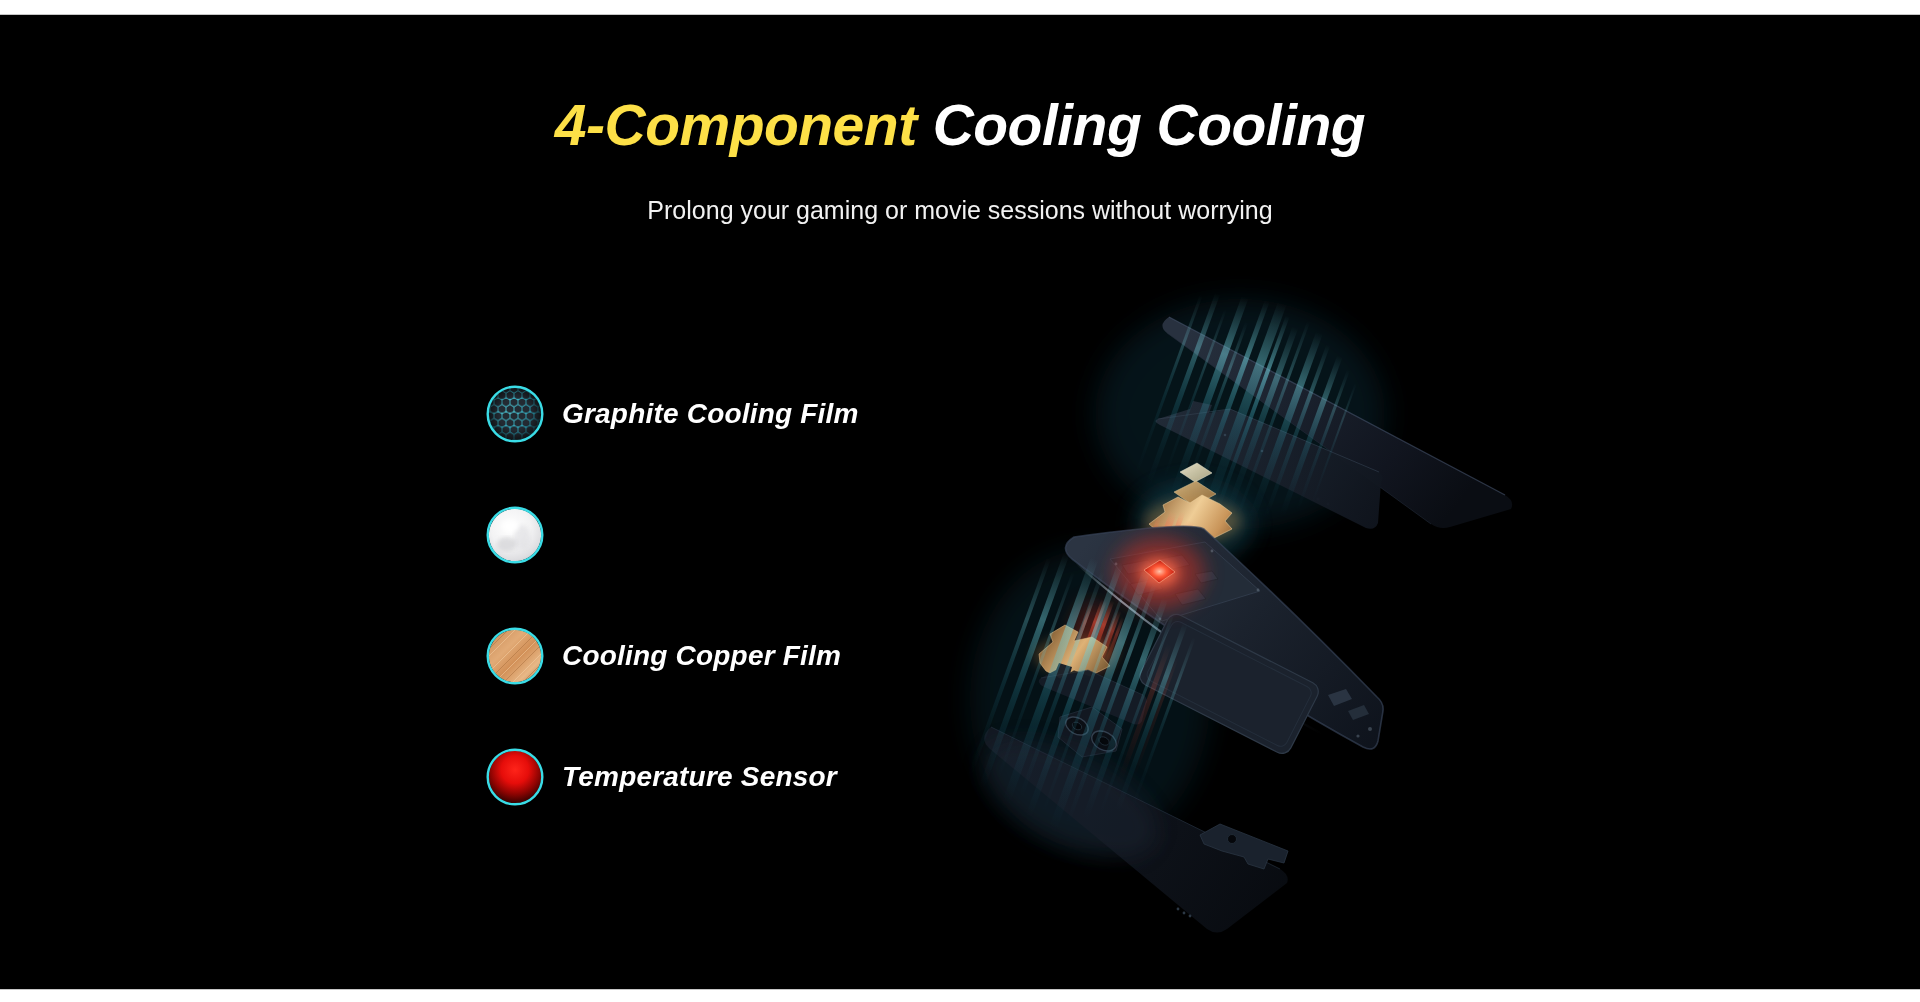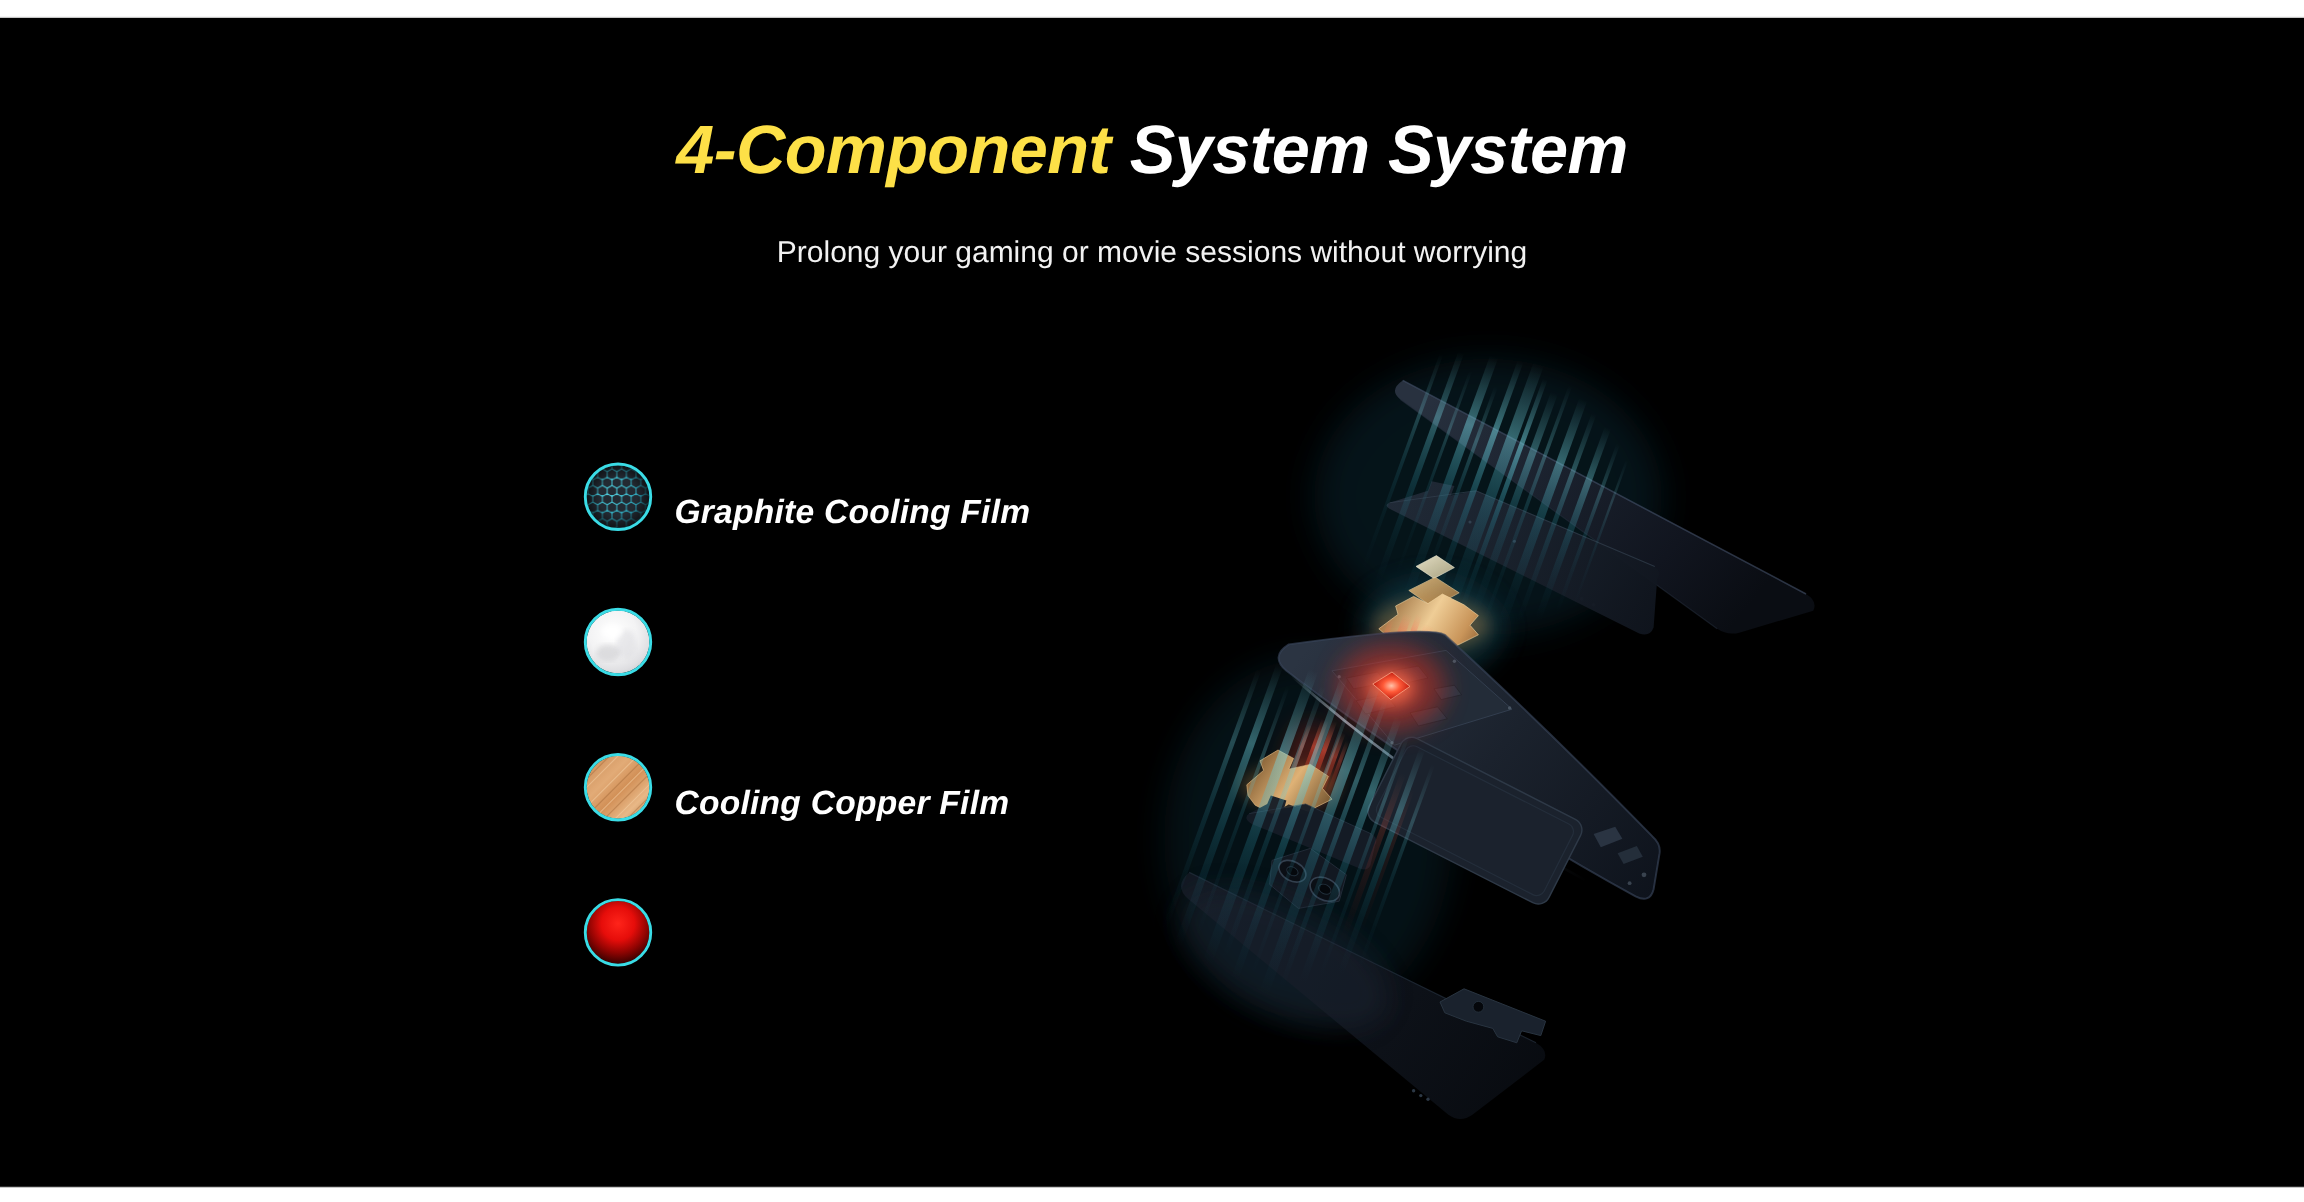--- a/index.html
+++ b/index.html
@@ -41,7 +41,7 @@
 <div class="section">
 
   <div class="hero-title">
-    <span class="hl">4-Component</span><span>System System</span>
+    <span class="hl">4-Component</span><span>Cooling Cooling</span>
   </div>
 
   <div class="hero-subtitle">

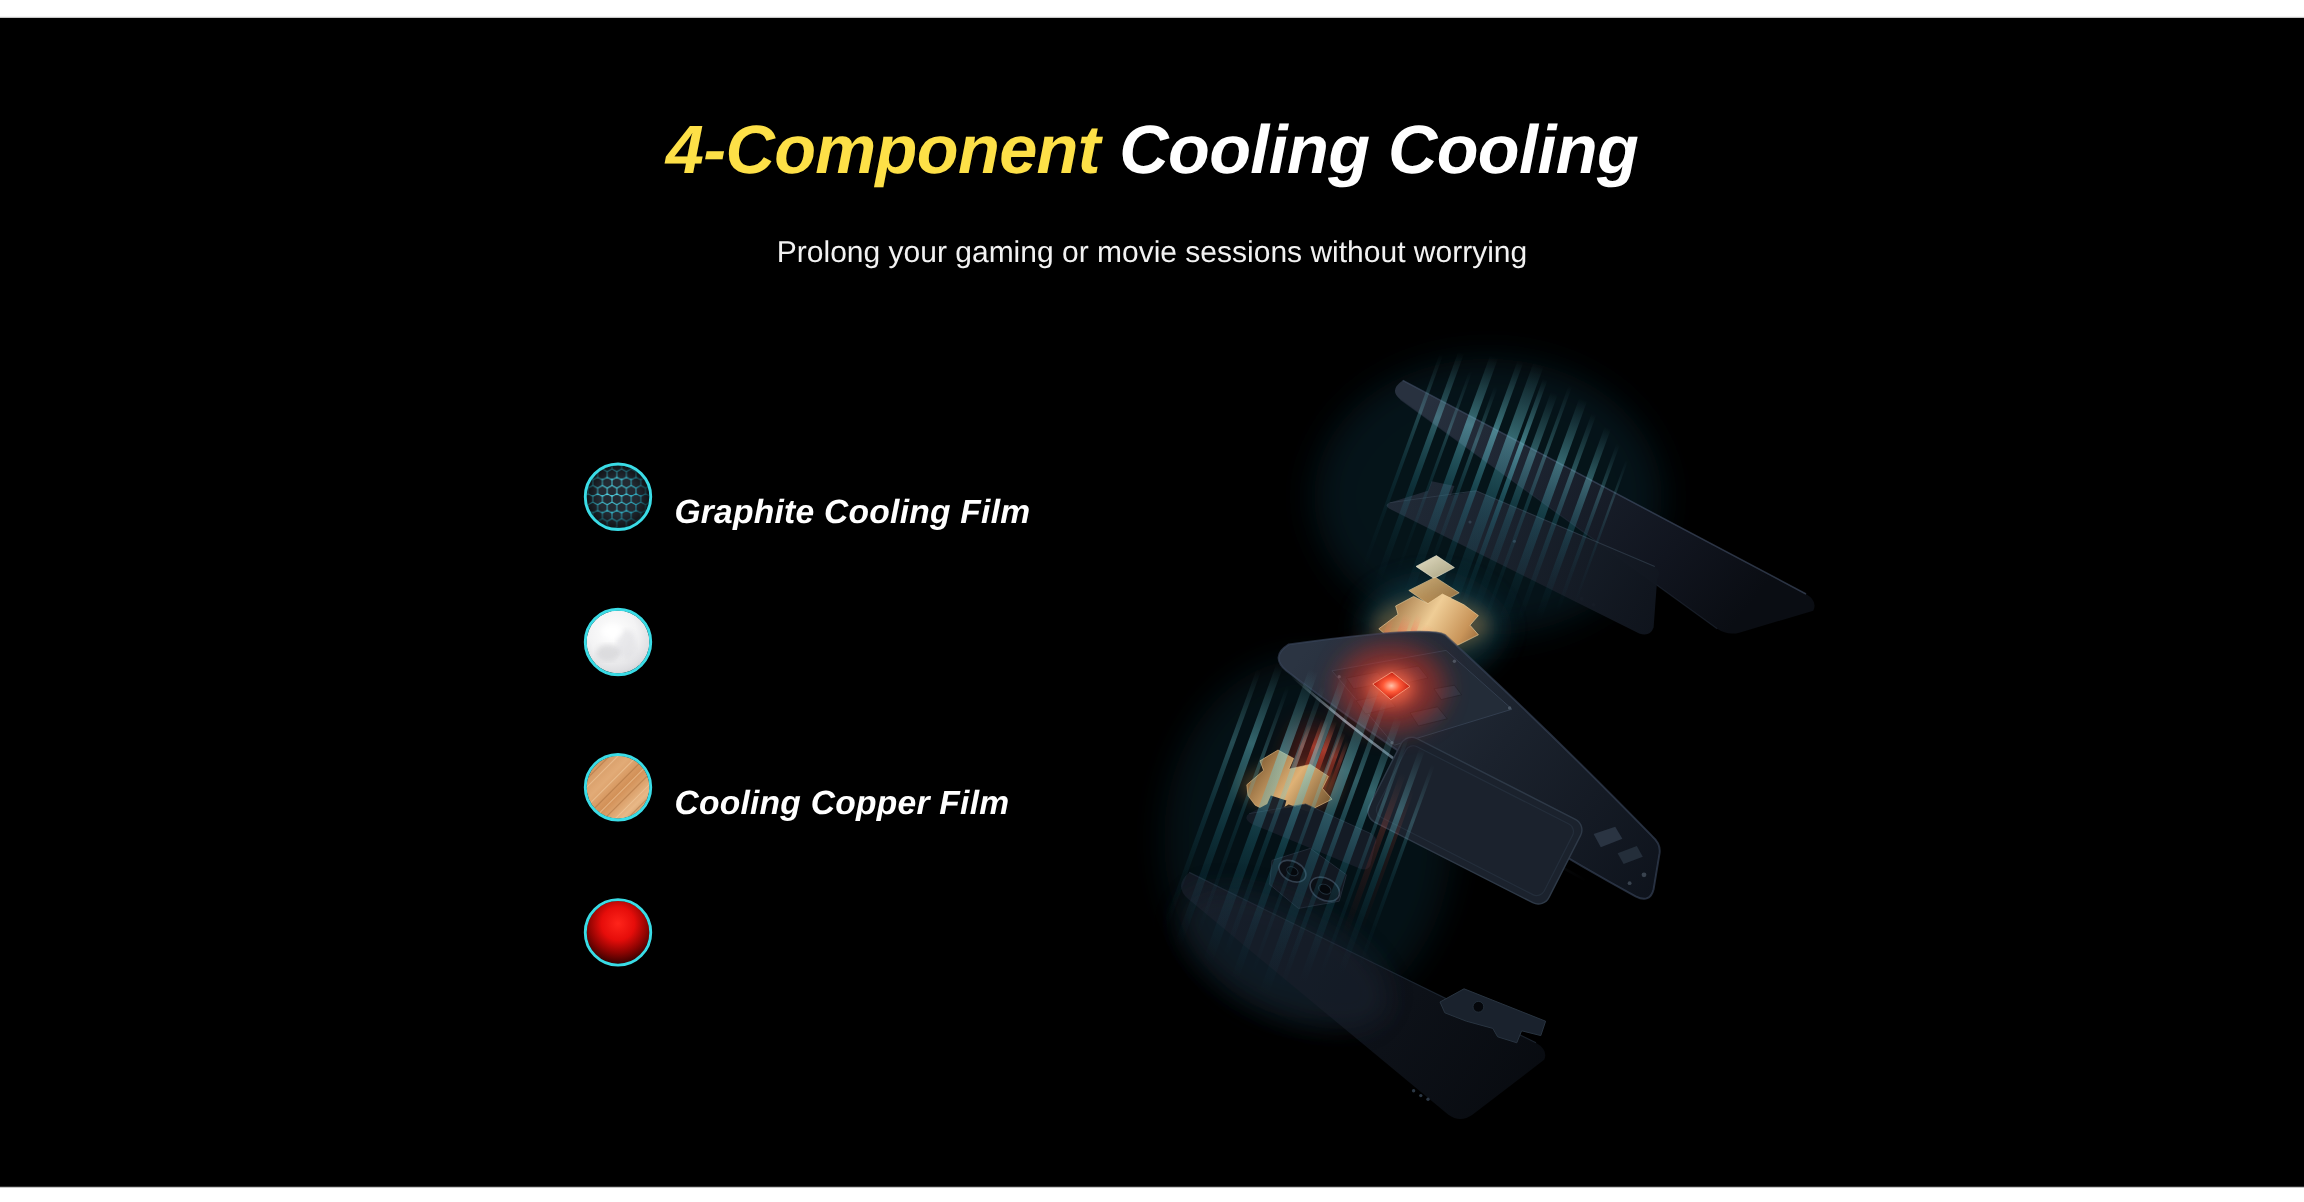--- a/index.html
+++ b/index.html
@@ -24,7 +24,7 @@
   }
 
   .features{position:absolute;left:486px;top:370px;}
-  .feature{display:flex;align-items:flex-end;height:58px;margin-bottom:63px;}
+  .feature{display:flex;align-items:center;height:58px;margin-bottom:63px;}
   .feature .ficon{width:58px;height:58px;flex:none;display:block;}
   .feature .label{
     margin-left:18px;font-style:italic;font-weight:700;font-size:28px;

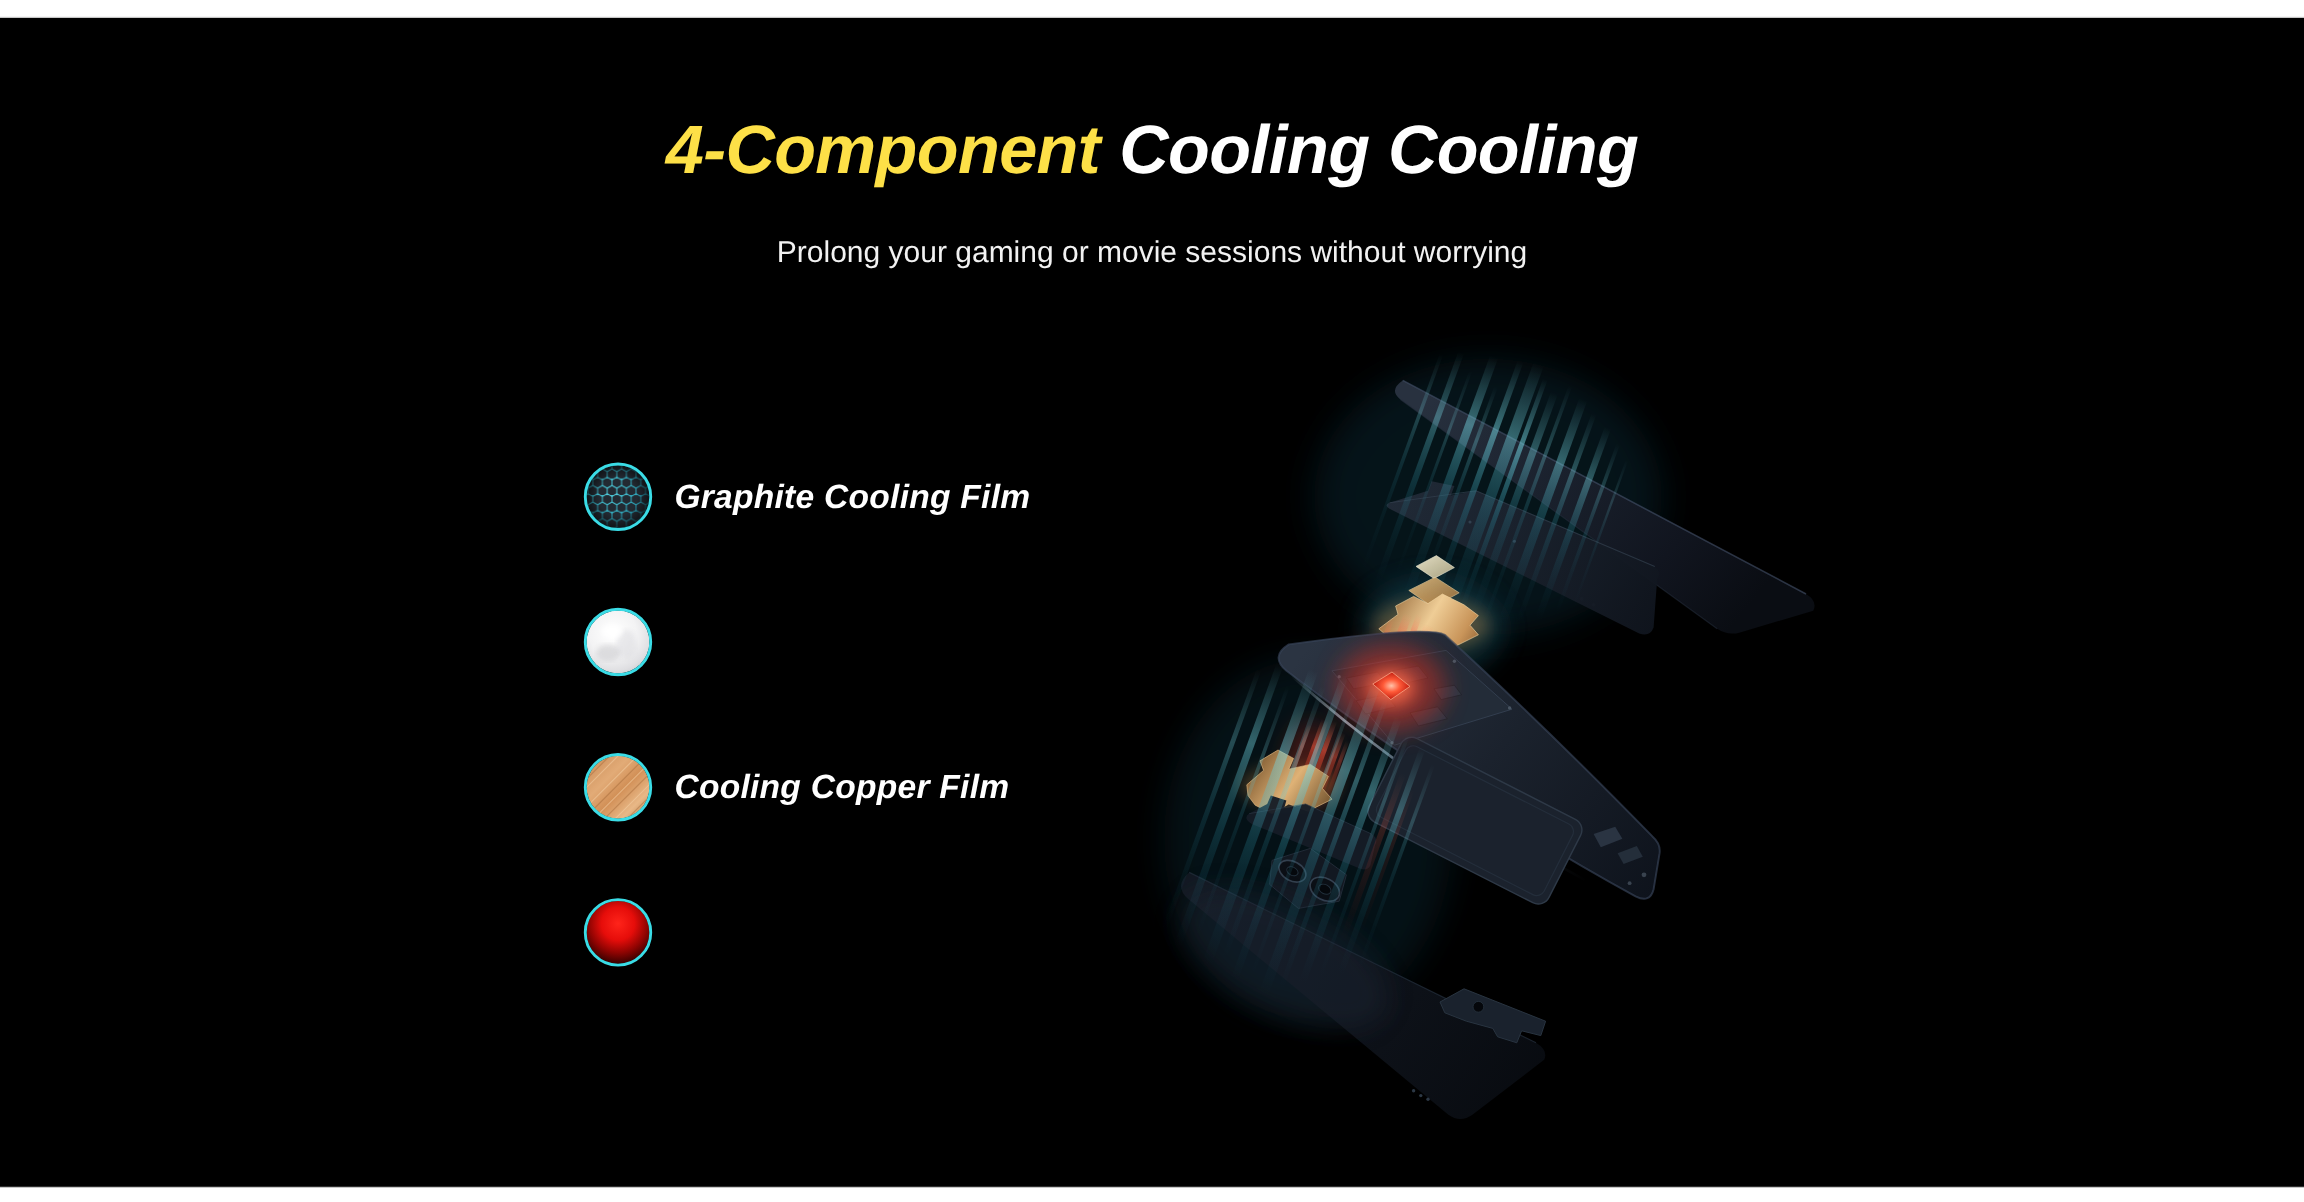--- a/index.html
+++ b/index.html
@@ -156,6 +156,7 @@
         <circle cx="29" cy="29" r="26.2" fill="url(#tmpG)"></circle>
         <circle cx="29" cy="29" r="27.3" fill="none" stroke="#3adce6" stroke-width="2.4"></circle>
       </svg>
+      <span class="label">Temperature Sensor</span>
     </div>
 
   </div>

